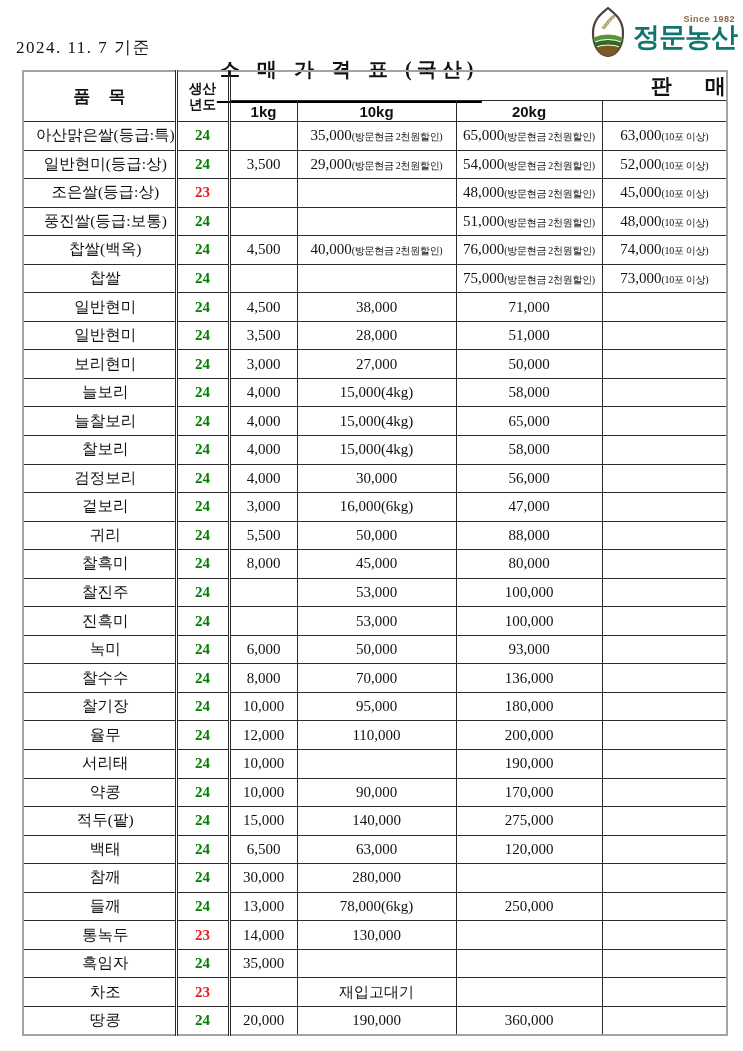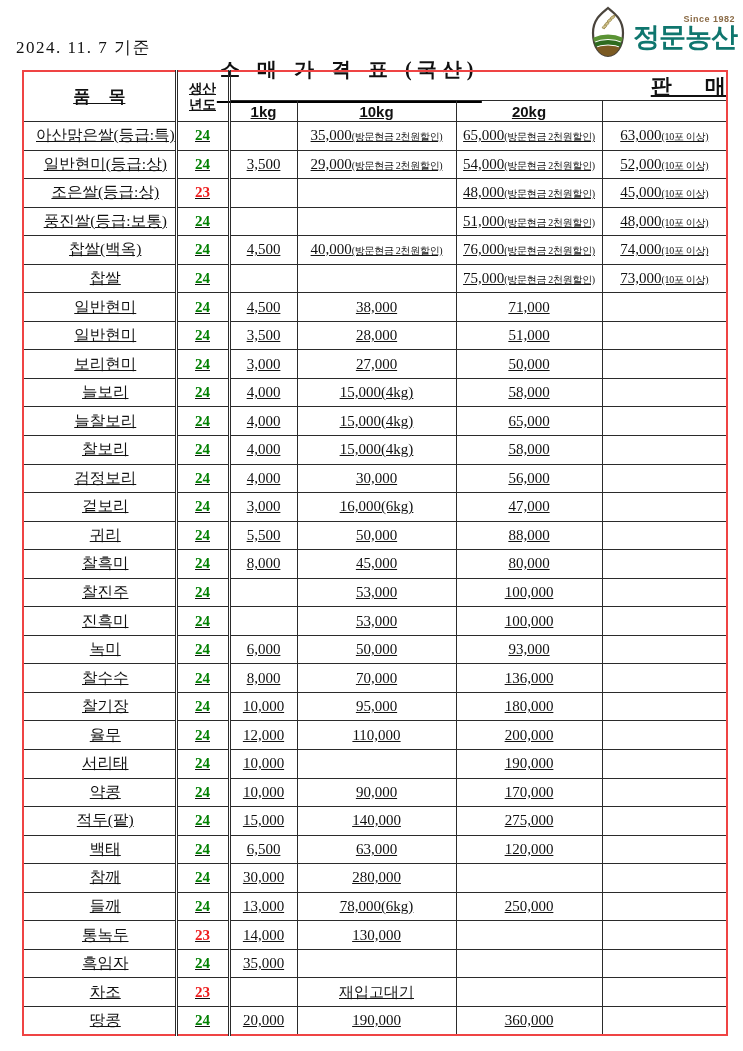--- a/index.html
+++ b/index.html
@@ -32,8 +32,7 @@
   table.price-table {
     position:absolute; top:70px; left:22px; width:704px;
     border-collapse:collapse; table-layout:fixed;
-    border:2px solid #ef4444;
-    text-decoration:underline;
+    border:2px solid #a3a3a3;
   }
   th, td {
     border:1px solid #2b2b2b; text-align:center; vertical-align:middle;

